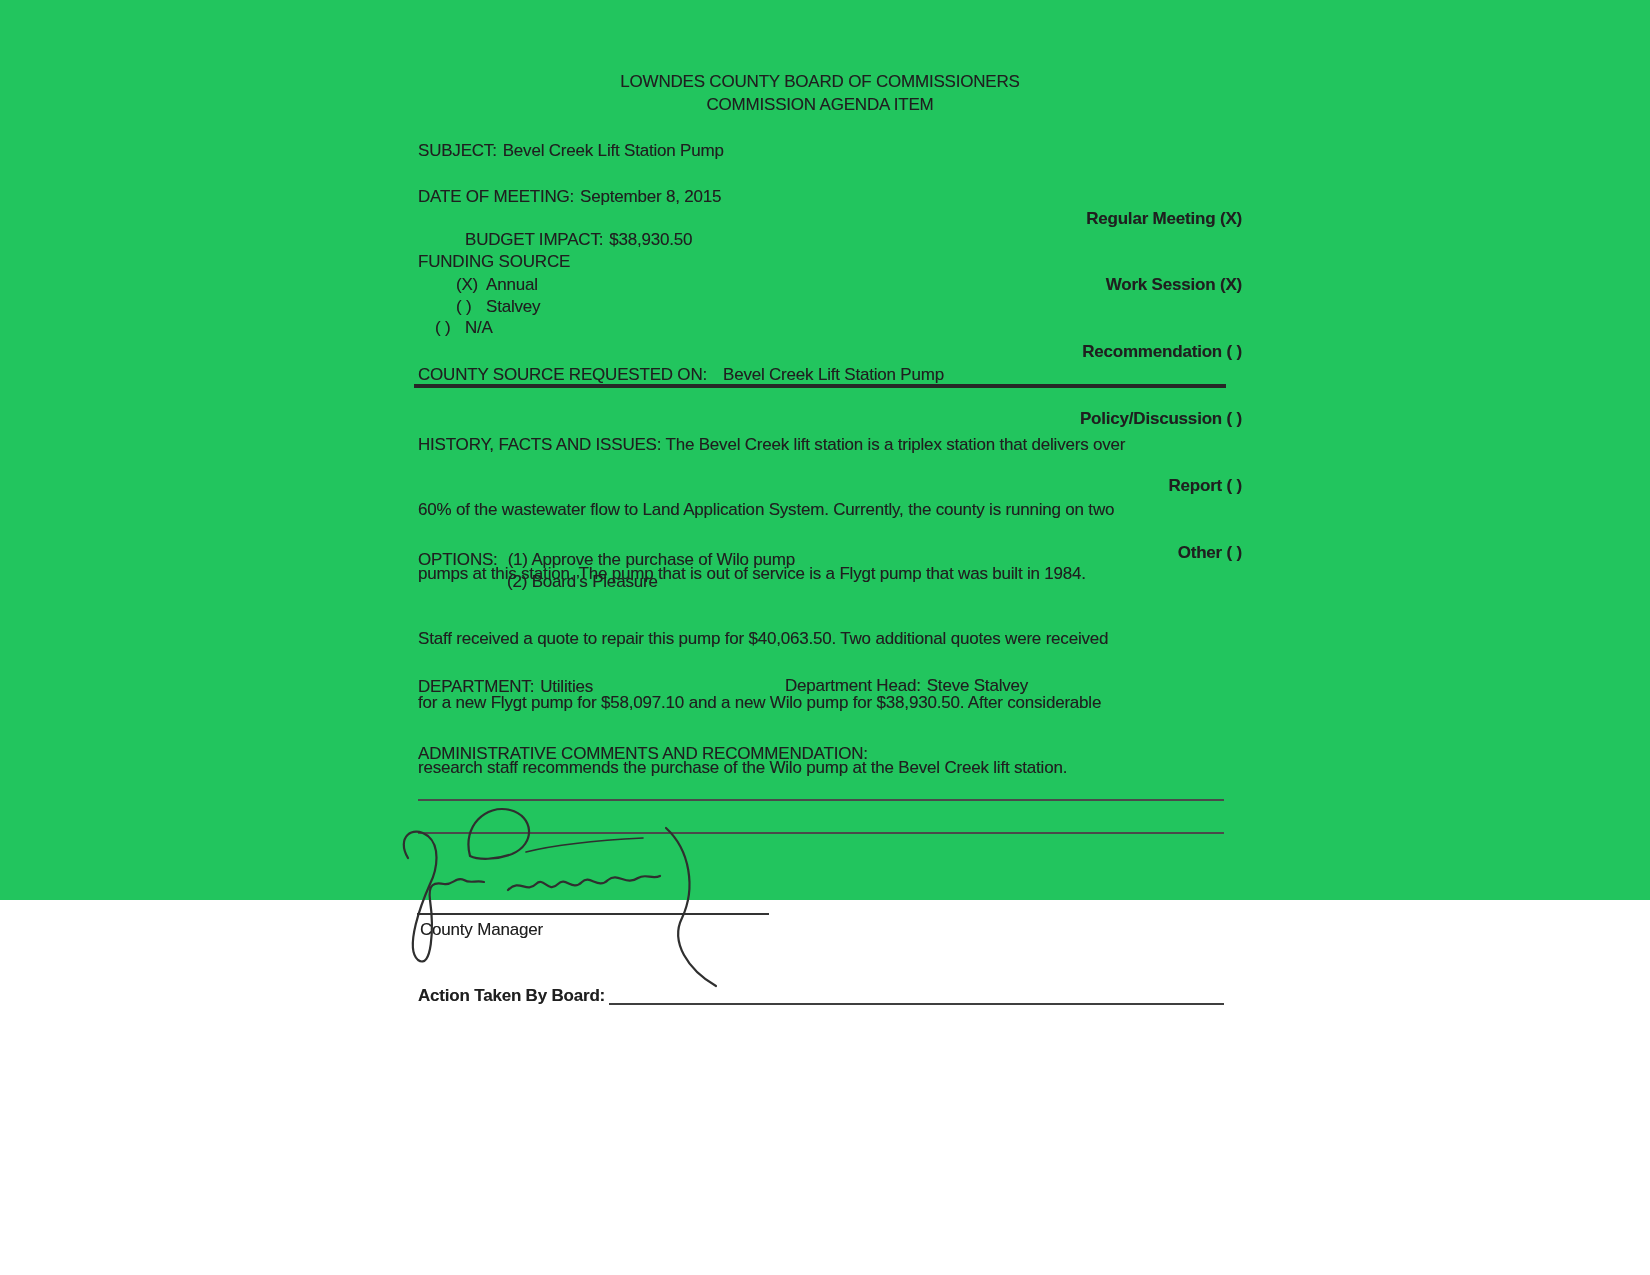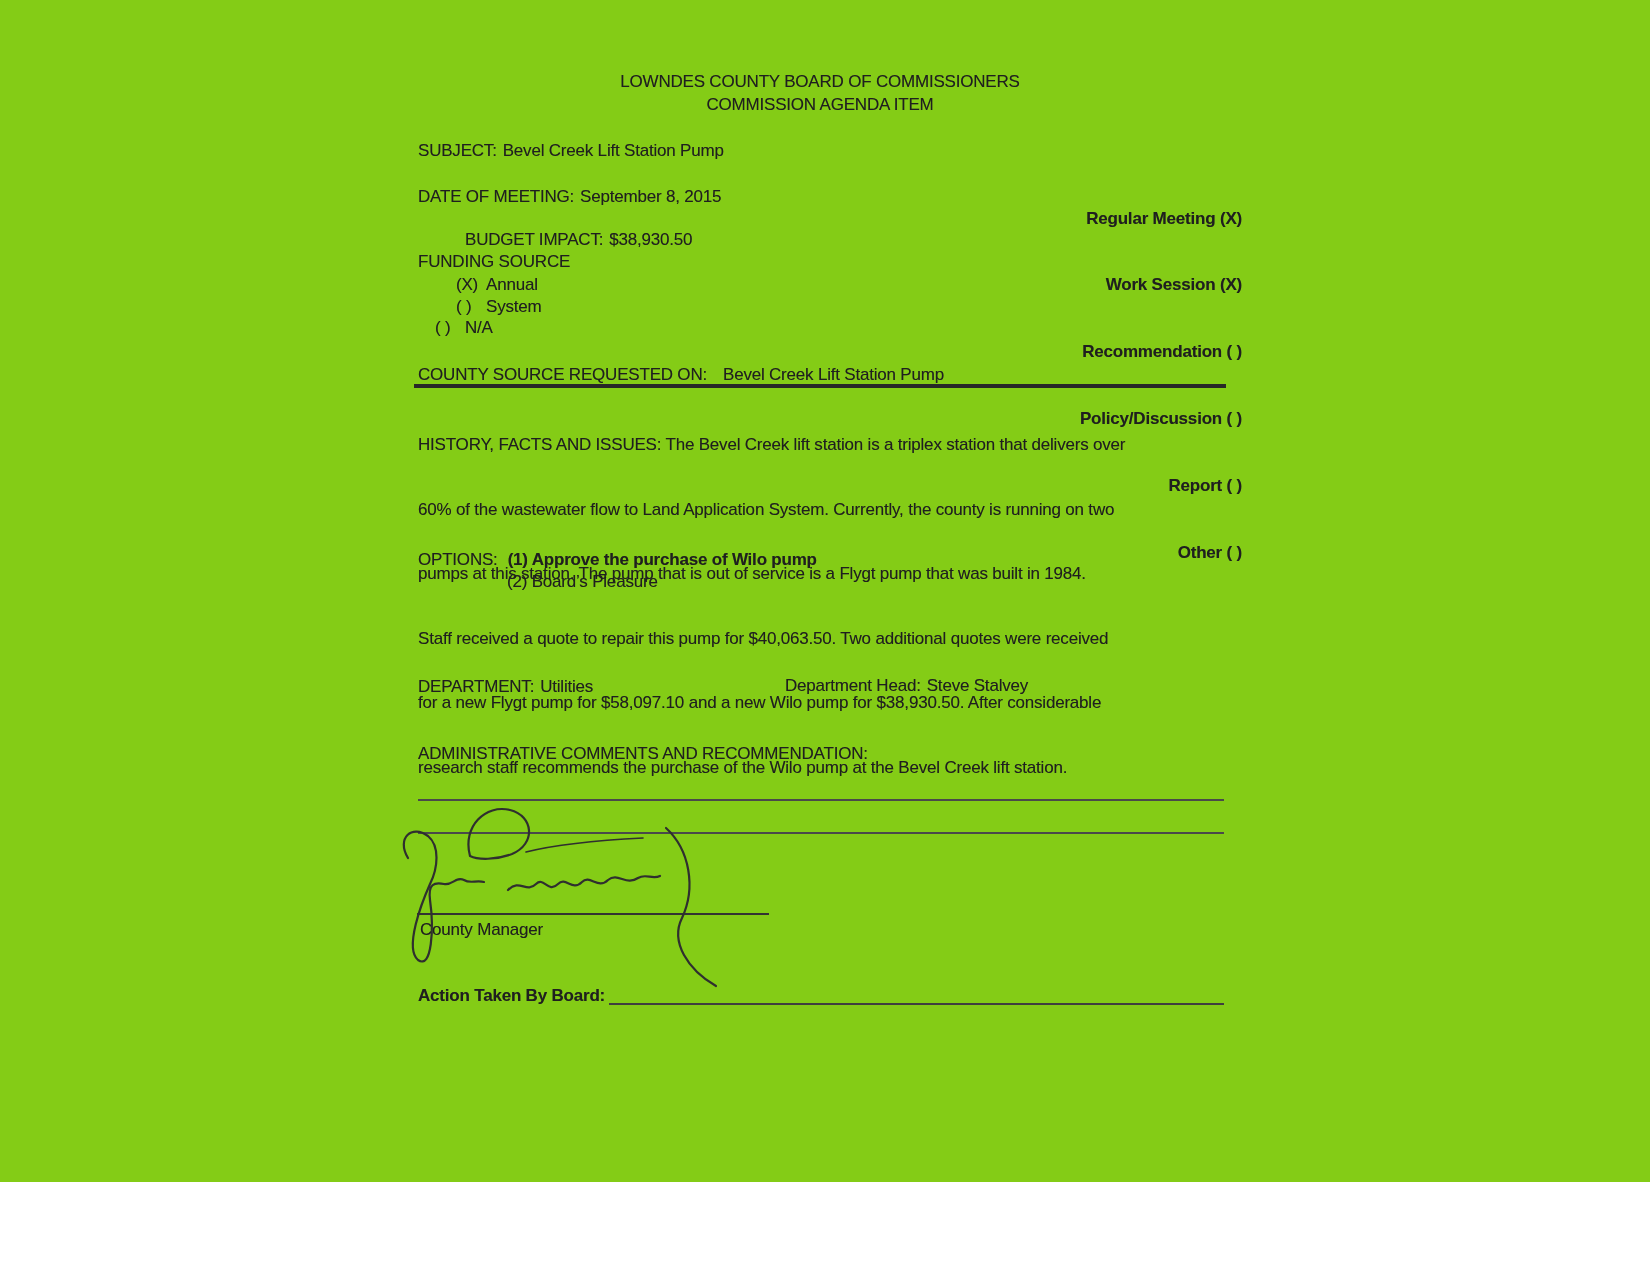--- a/index.html
+++ b/index.html
@@ -8,7 +8,7 @@
     font-family:"Liberation Sans","DejaVu Sans",sans-serif;
     color:#1f1f1f;
   }
-  .page { position:relative; width:1650px; height:1182px; background:#84cc16; }
+  .page { position:relative; width:1650px; height:900px; background:#22c55e; }
   .t {
     position:absolute; font-size:17px; line-height:21.5px;
     letter-spacing:-0.2px; white-space:pre;

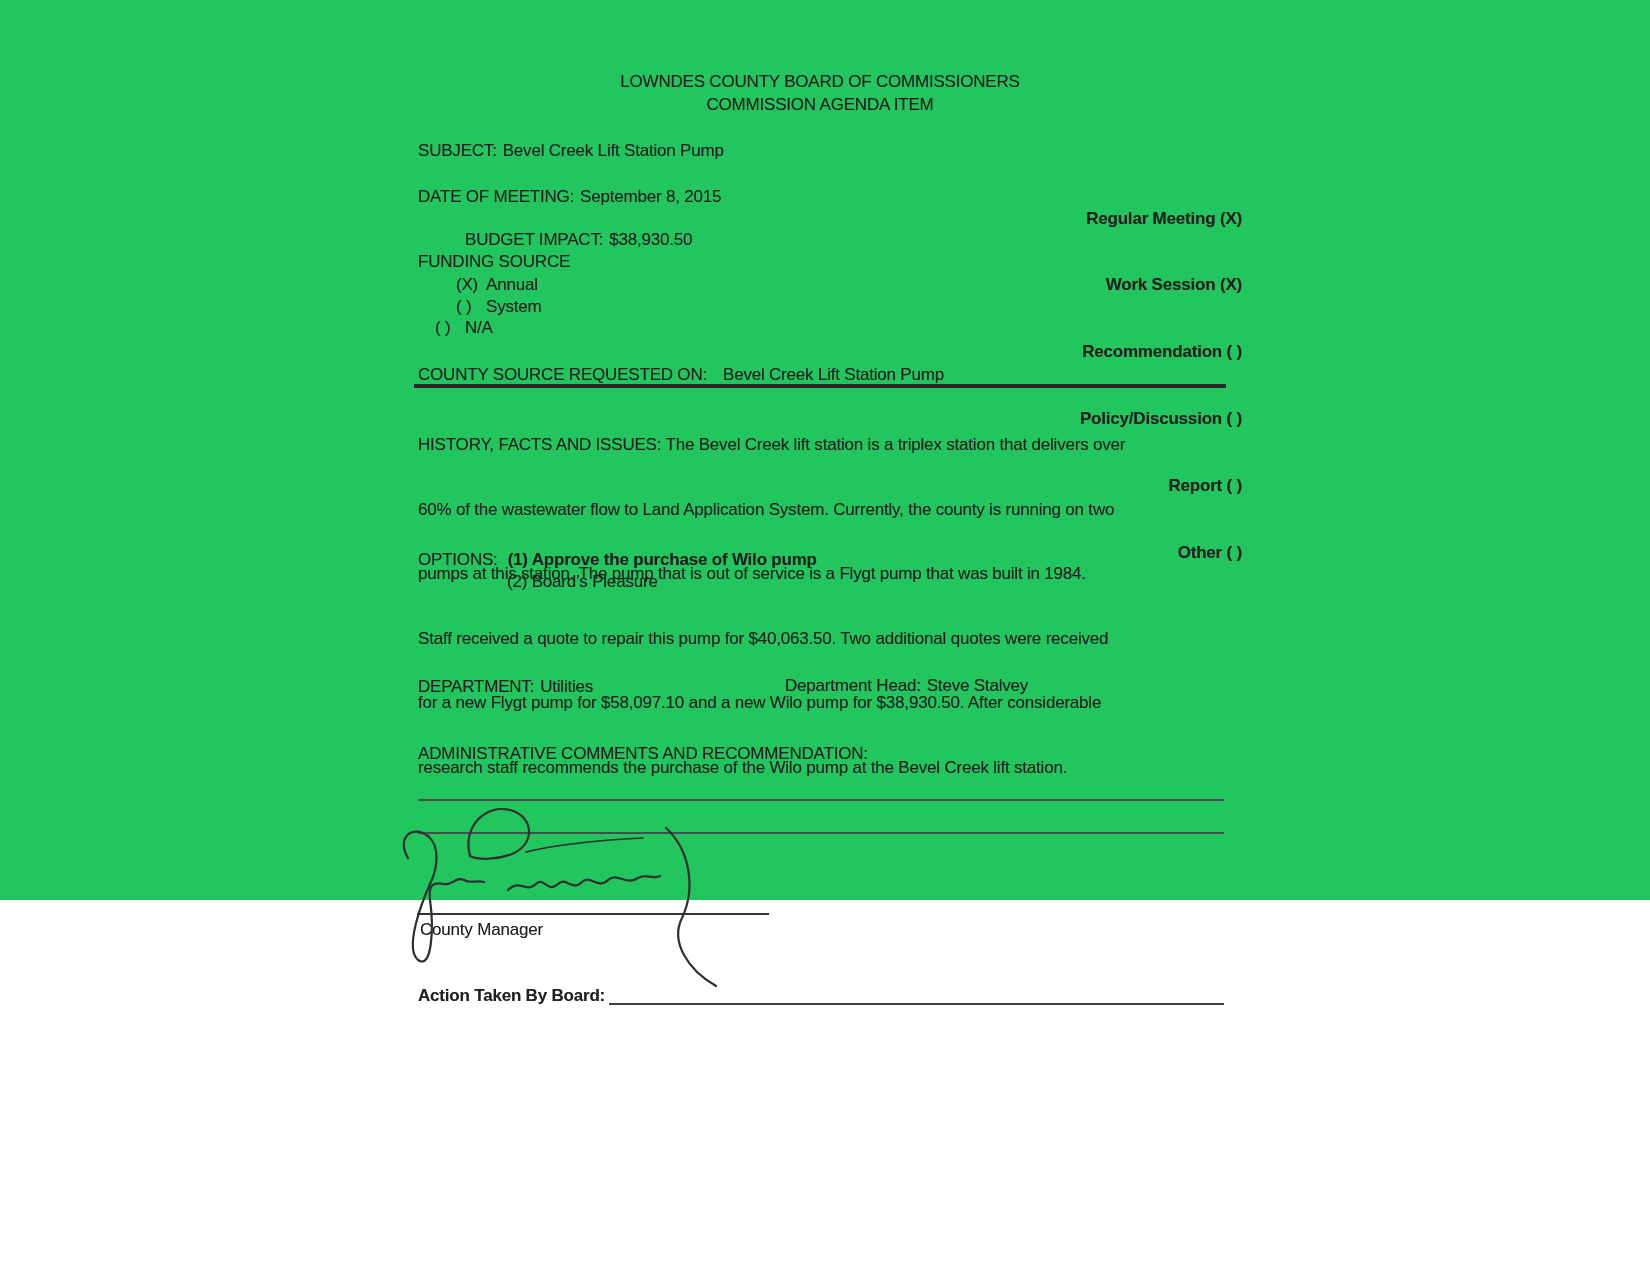--- a/index.html
+++ b/index.html
@@ -52,7 +52,7 @@
 
   <div class="t" style="left:418px; top:251px;text-align:center;">FUNDING SOURCE</div>
   <div class="t" style="left:456px; top:274px;"><span class="optmark">(X)</span><span>Annual</span></div>
-  <div class="t" style="left:456px; top:296px;"><span class="optmark">( )</span><span>System</span></div>
+  <div class="t" style="left:456px; top:296px;"><span class="optmark">( )</span><span>Stalvey</span></div>
   <div class="t" style="left:435px; top:317px;"><span class="optmark">( )</span><span>N/A</span></div>
 
   <div class="t" style="left:418px; top:364px;"><span>COUNTY SOURCE REQUESTED ON:</span><span class="gap16">Bevel Creek Lift Station Pump</span></div>

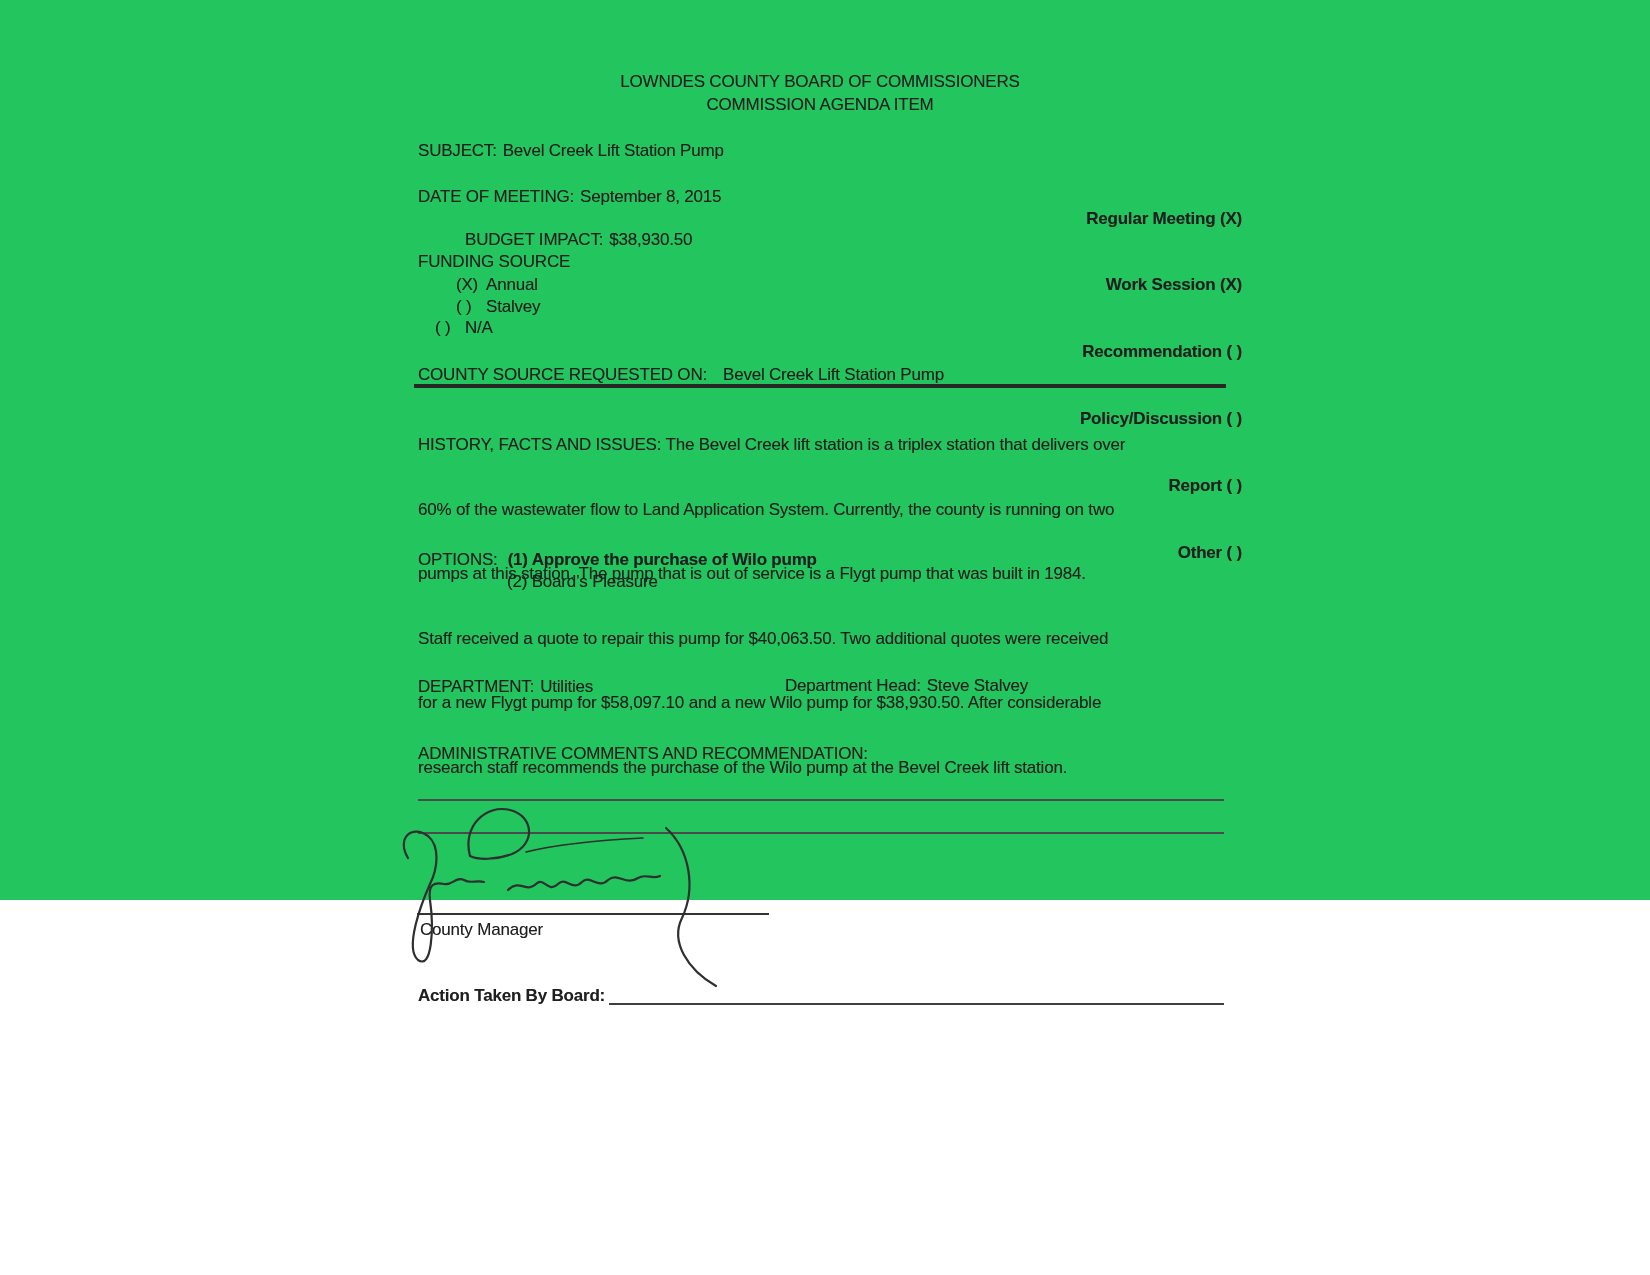--- a/index.html
+++ b/index.html
@@ -17,7 +17,7 @@
   .center { left:418px; width:804px; text-align:center; }
   .rightcol { left:438px; width:804px; text-align:right; line-height:22.3px;font-weight:bold; }
   .val { margin-left:6px; }
-  .gap10 { margin-left:10px;font-weight:bold; }
+  .gap10 { margin-left:10px; }
   .gap14 { margin-left:14px; }
   .gap16 { margin-left:16px; }
   .optmark { display:inline-block; width:30px; }

